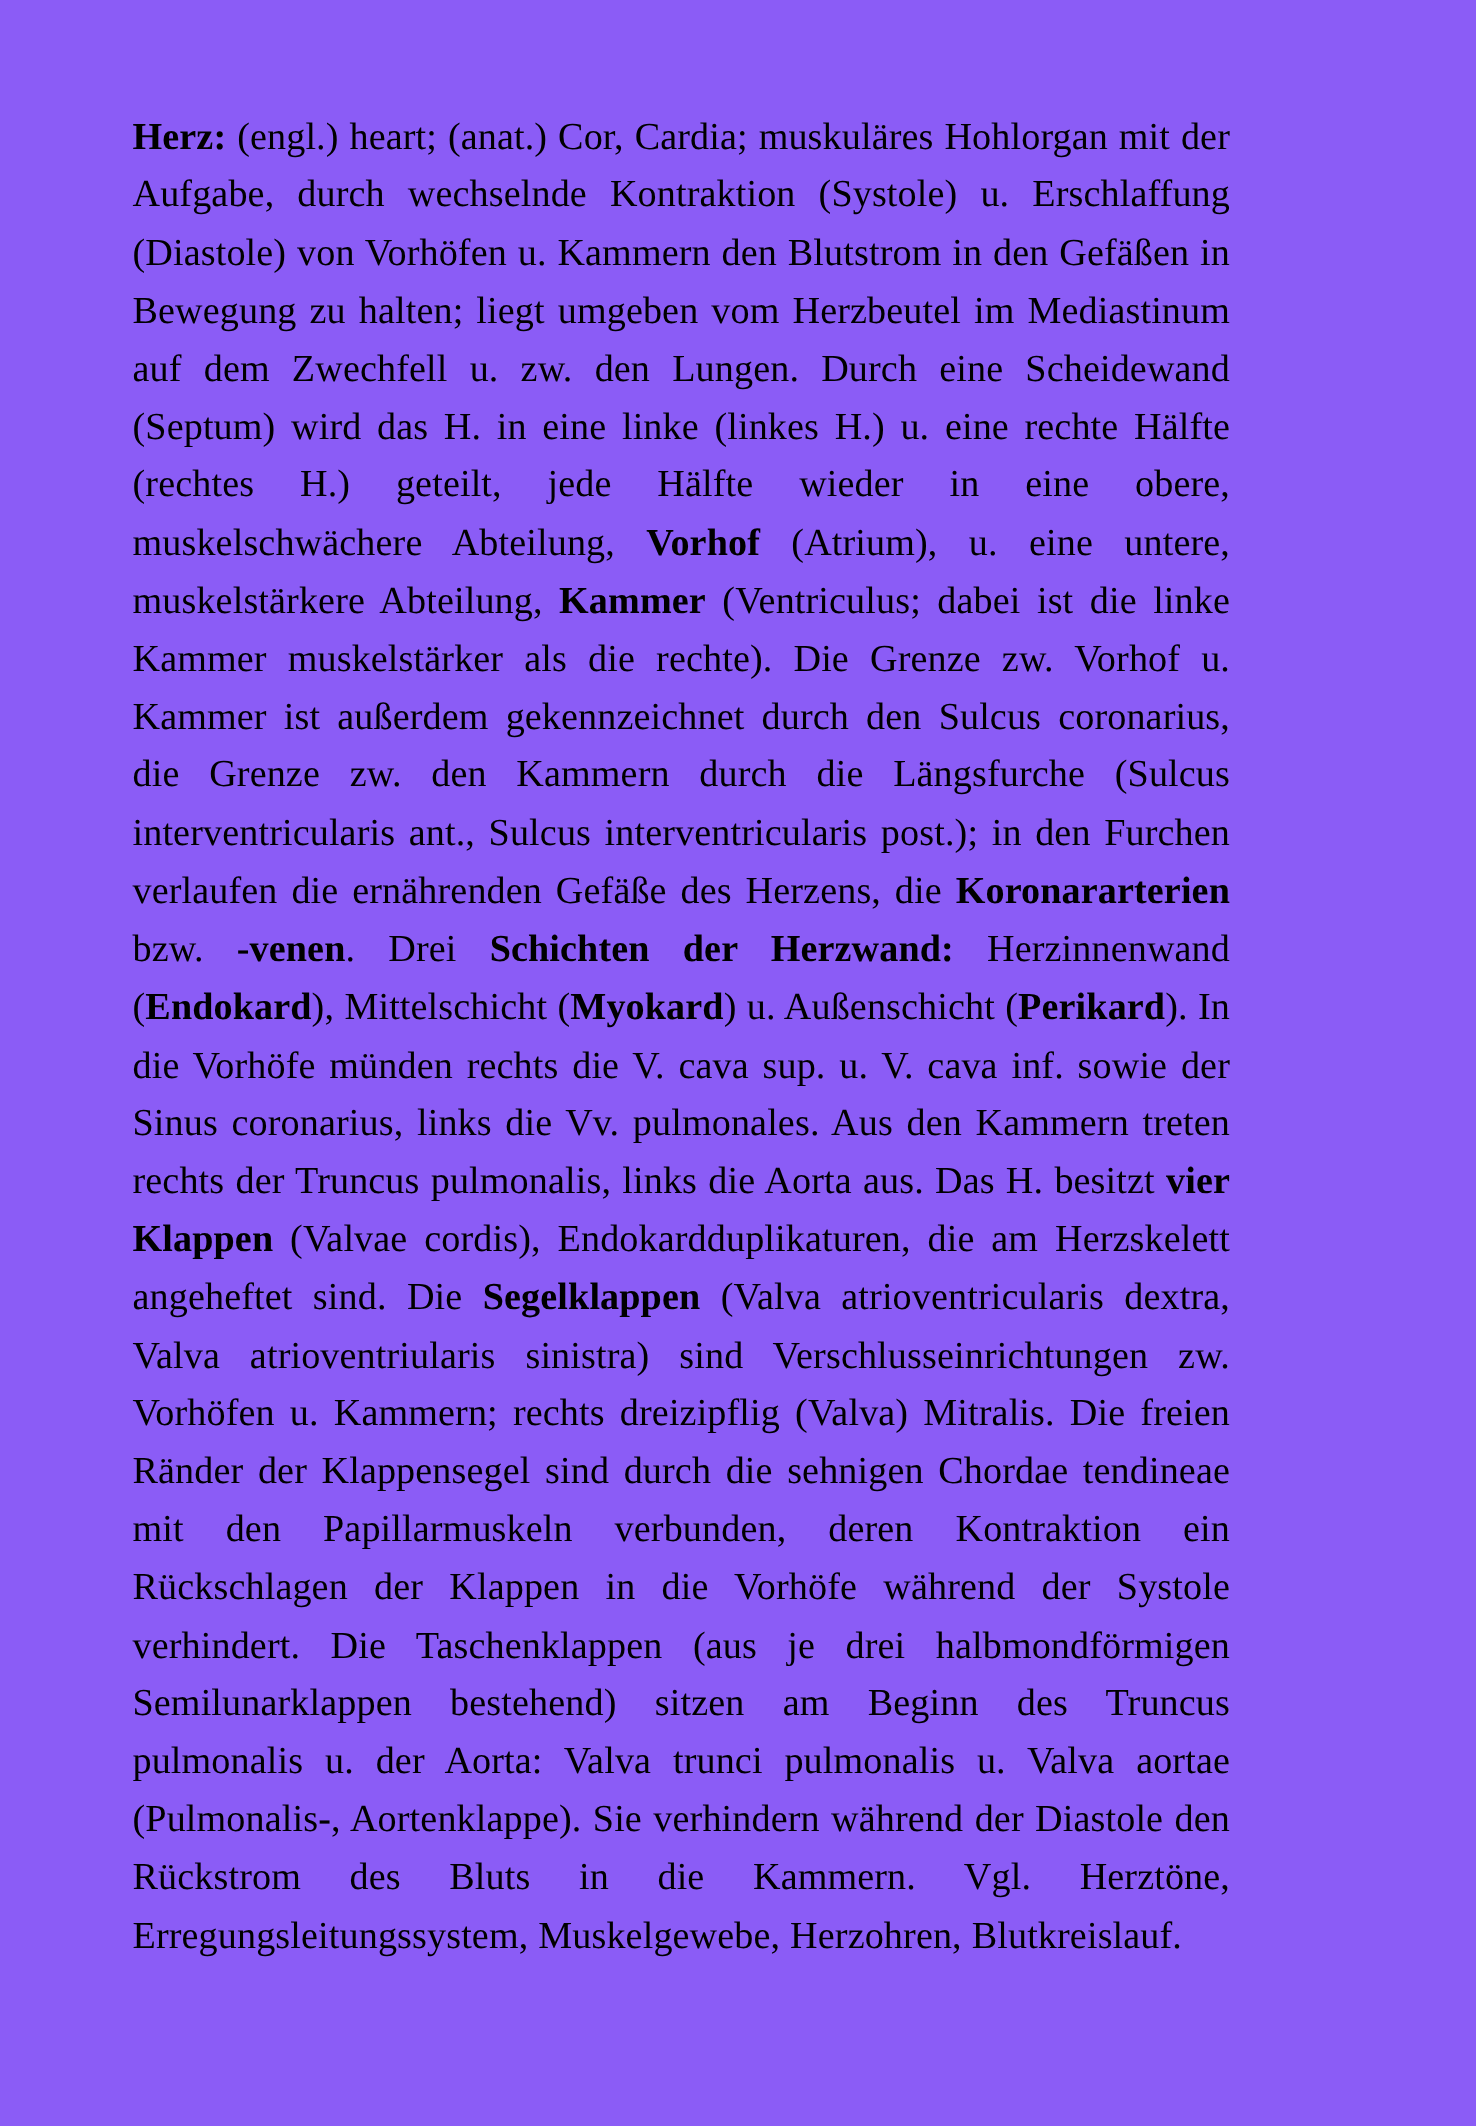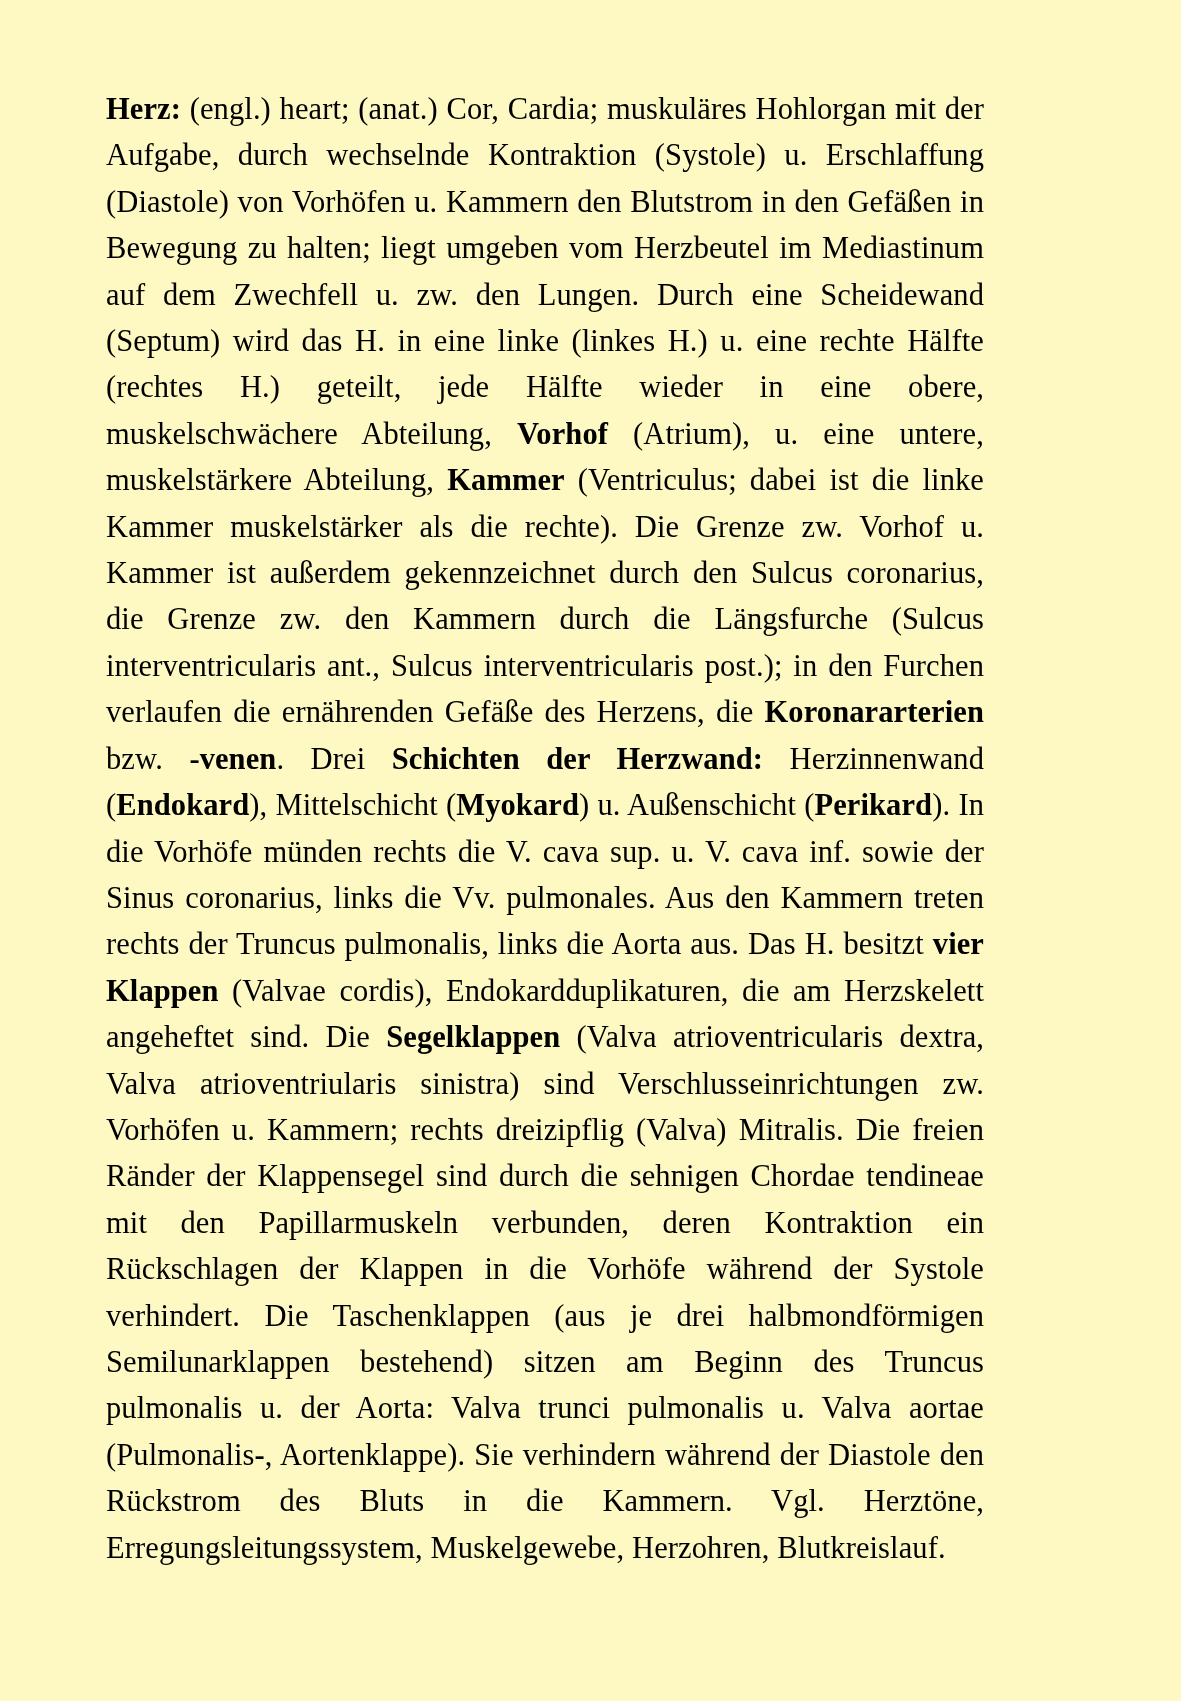--- a/index.html
+++ b/index.html
@@ -19,7 +19,7 @@
     position: relative;
     width: 1181px;
     height: 1701px;
-    background: #fef9c3;
+    background: #8b5cf6;
     box-sizing: border-box;
   }
 

